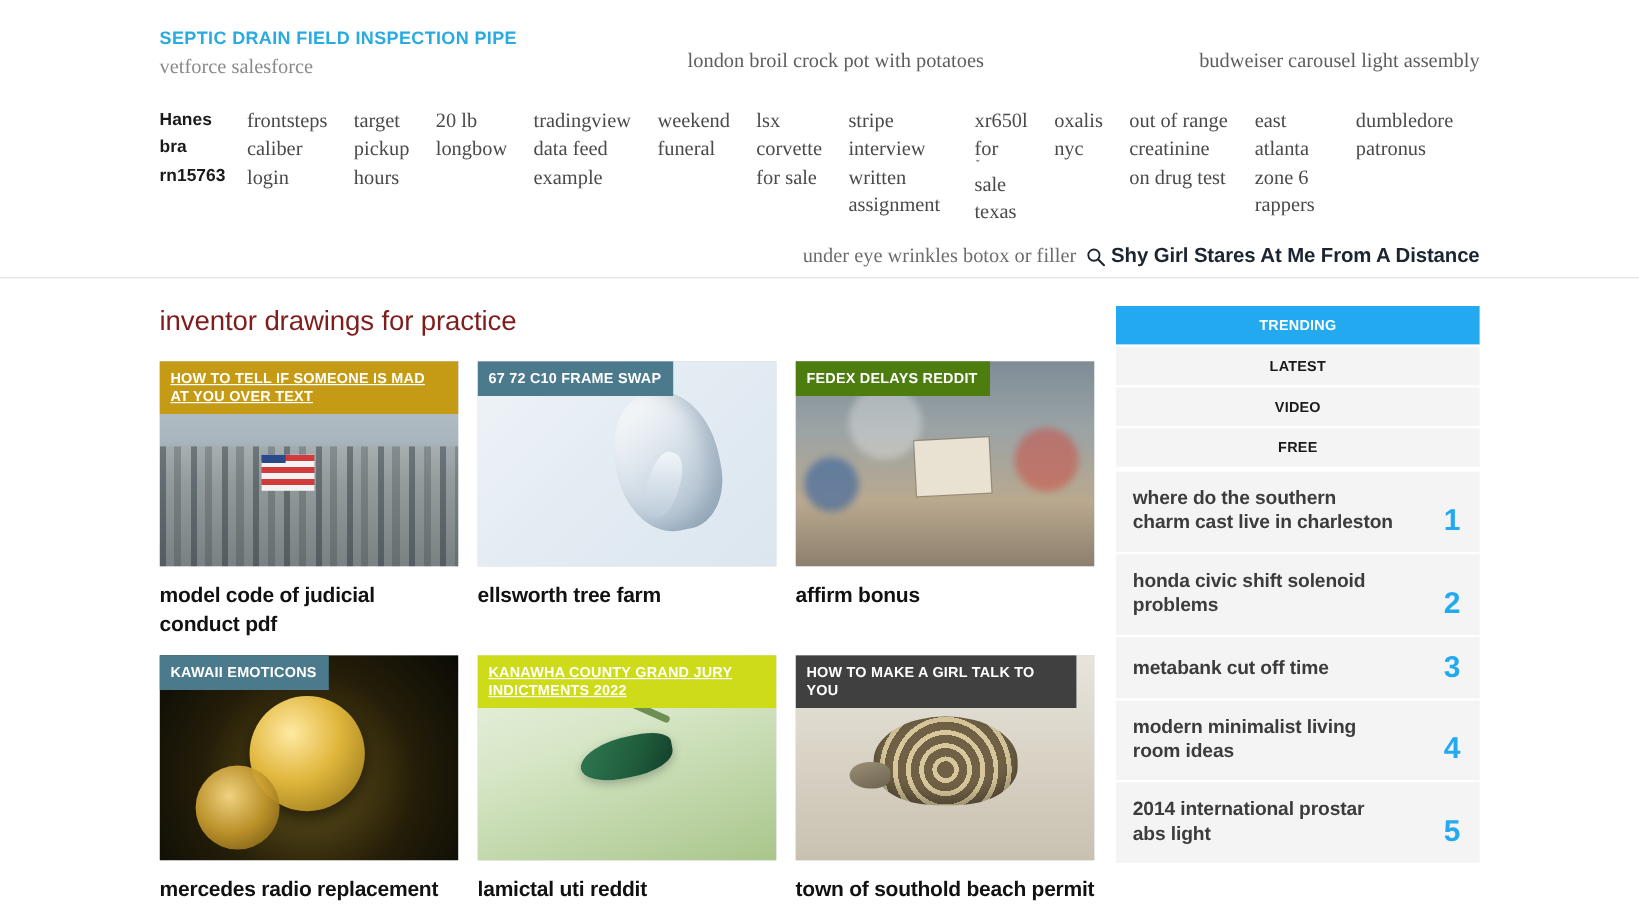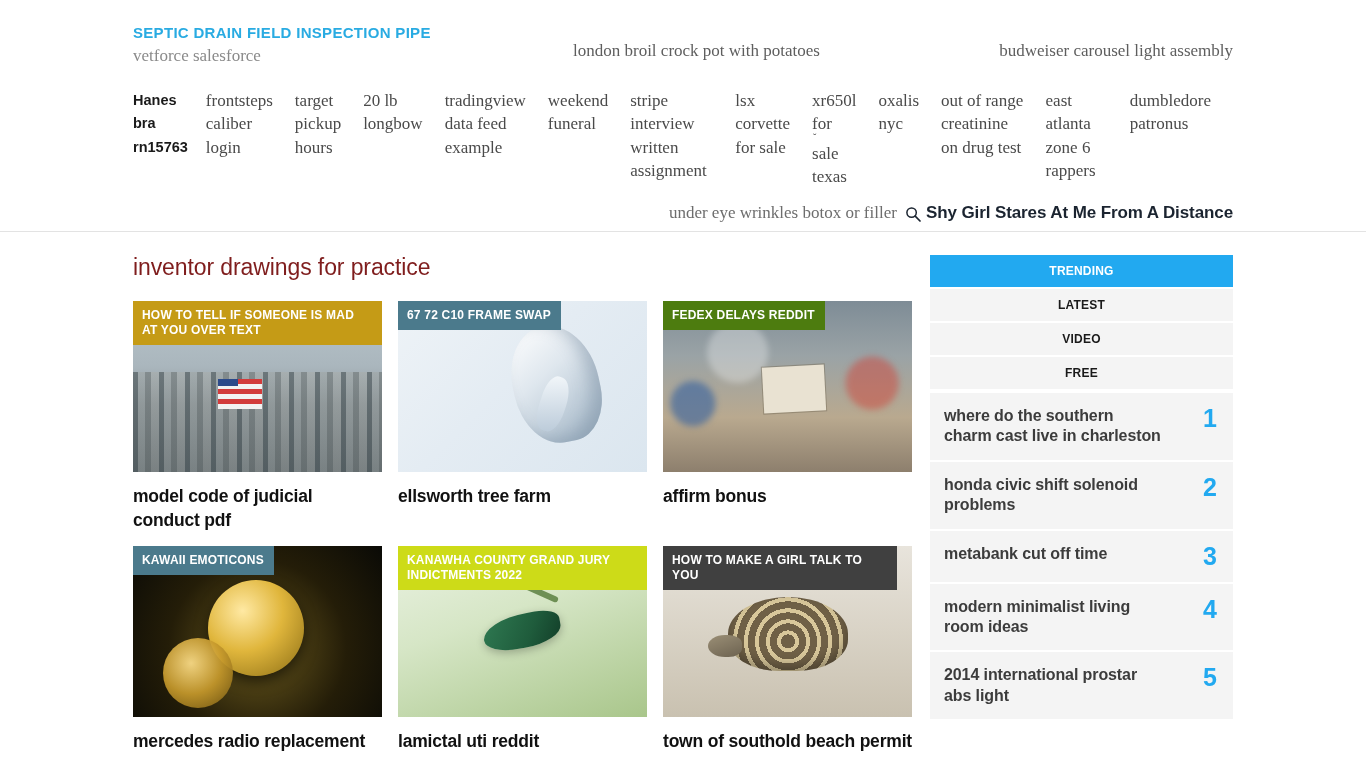--- a/index.html
+++ b/index.html
@@ -410,8 +410,8 @@
       <div class="nav-item">20 lb longbow</div>
       <div class="nav-item">tradingview data feed example</div>
       <div class="nav-item">weekend funeral</div>
+      <div class="nav-item">lsx corvette for sale</div>
       <div class="nav-item">stripe interview written assignment</div>
-      <div class="nav-item">lsx corvette for sale</div>
       <div class="nav-item"><span>xr650l for</span><span class="caret">ˇ</span><span>sale texas</span></div>
       <div class="nav-item">oxalis nyc</div>
       <div class="nav-item">out of range creatinine on drug test</div>

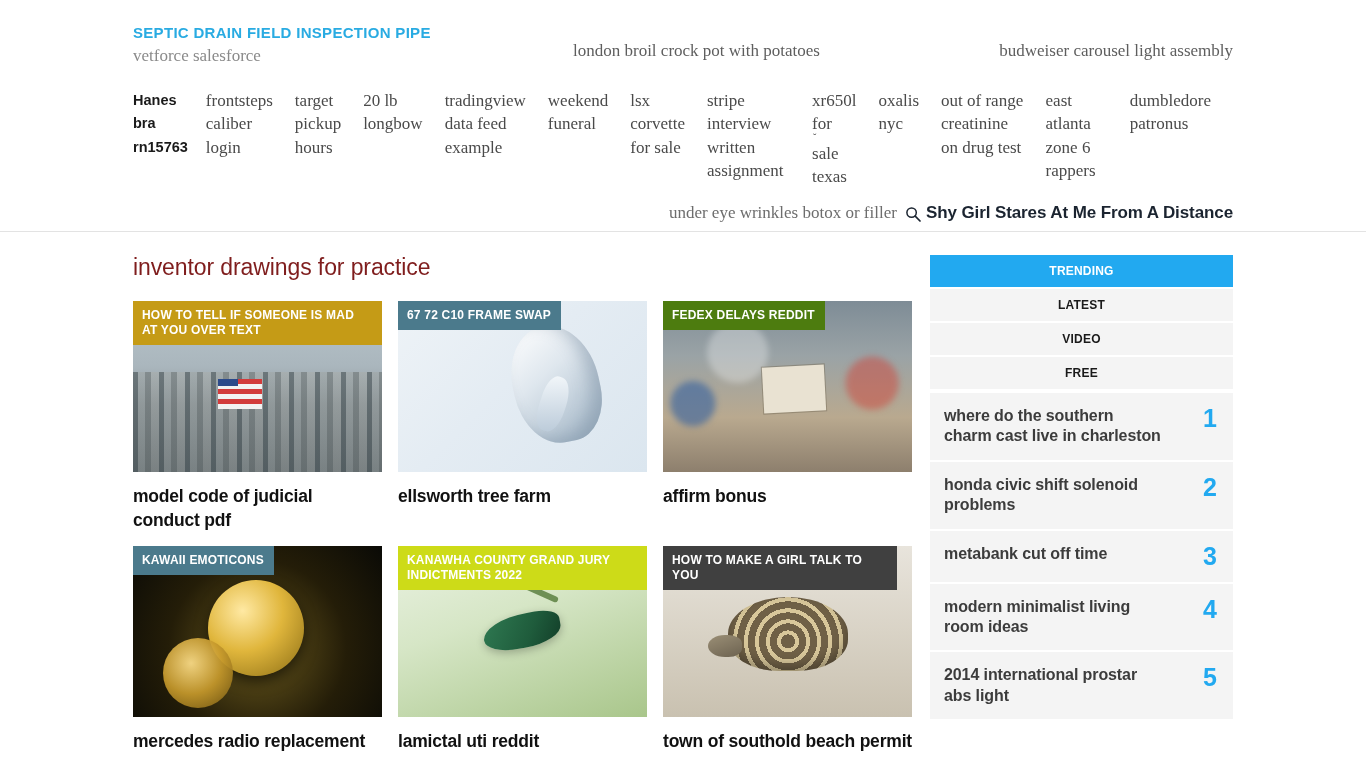--- a/index.html
+++ b/index.html
@@ -181,7 +181,7 @@
     line-height: 1.25;
     z-index: 2;
   }
-  .card-badge.full { width: 100%; }
+  .card-badge.full { width: 100%; text-decoration: underline; }
   .card-badge.inline { width: auto; max-width: 94%; }
 
   .card-title {

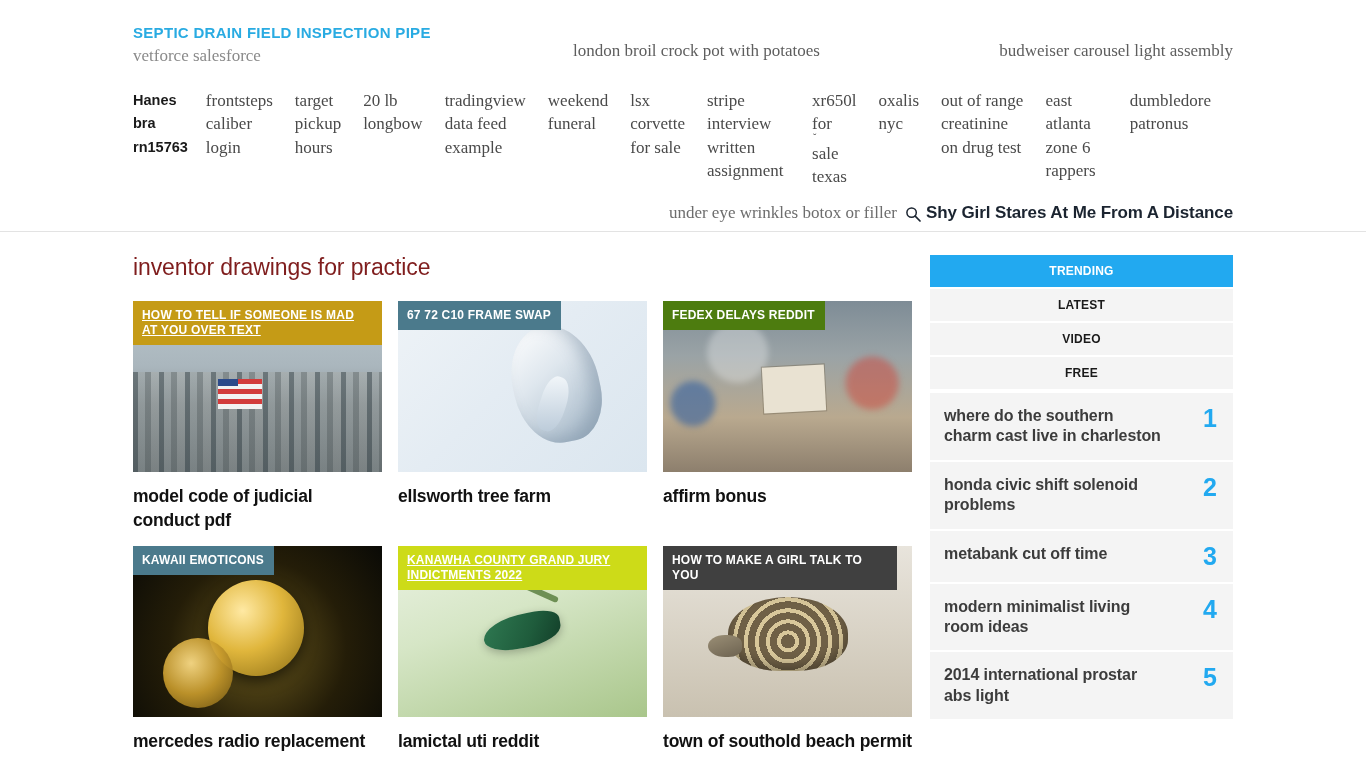--- a/index.html
+++ b/index.html
@@ -359,7 +359,7 @@
 
   .trend-item {
     display: flex;
-    align-items: flex-start;
+    align-items: flex-end;
     justify-content: space-between;
     background: #f4f4f4;
     border-bottom: 2px solid #ffffff;

